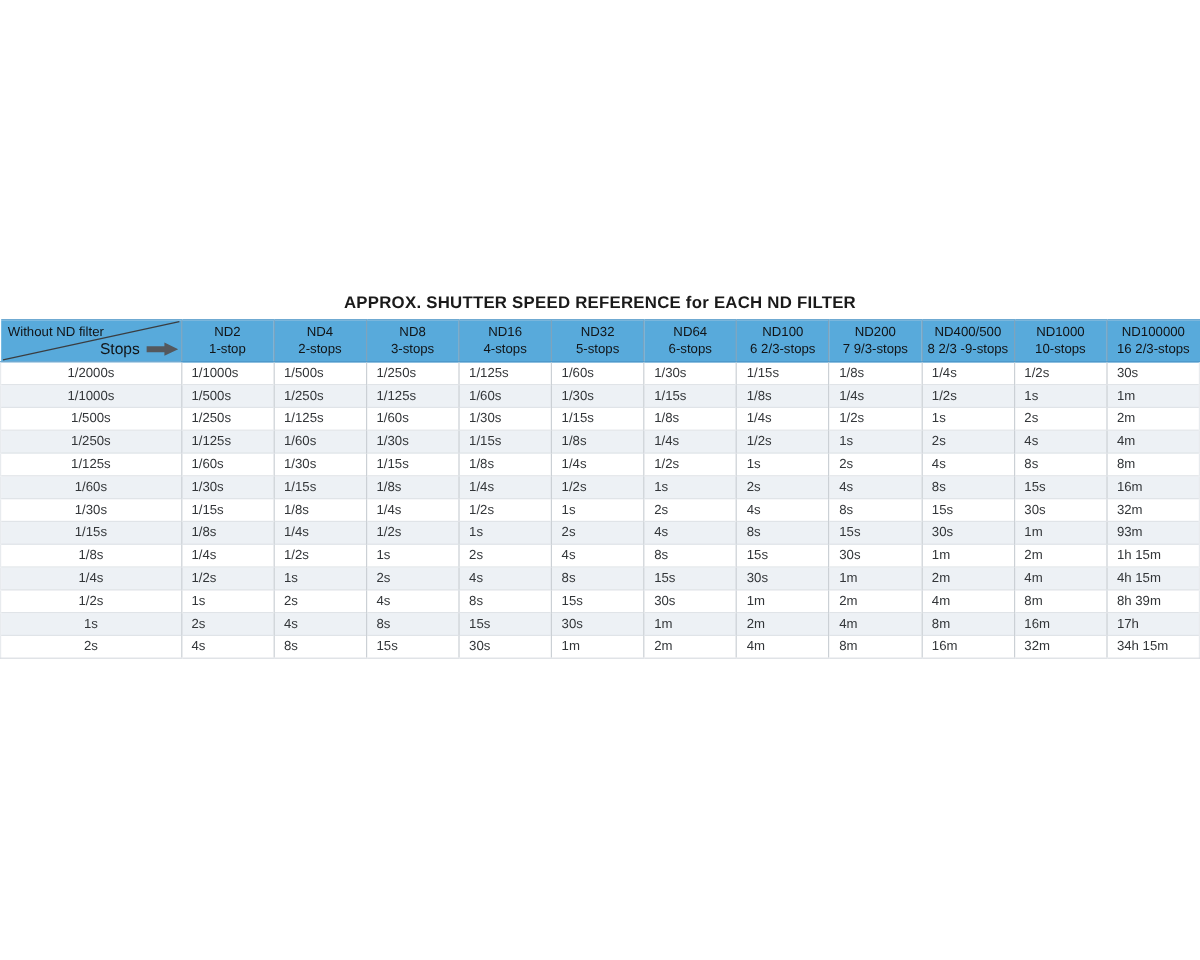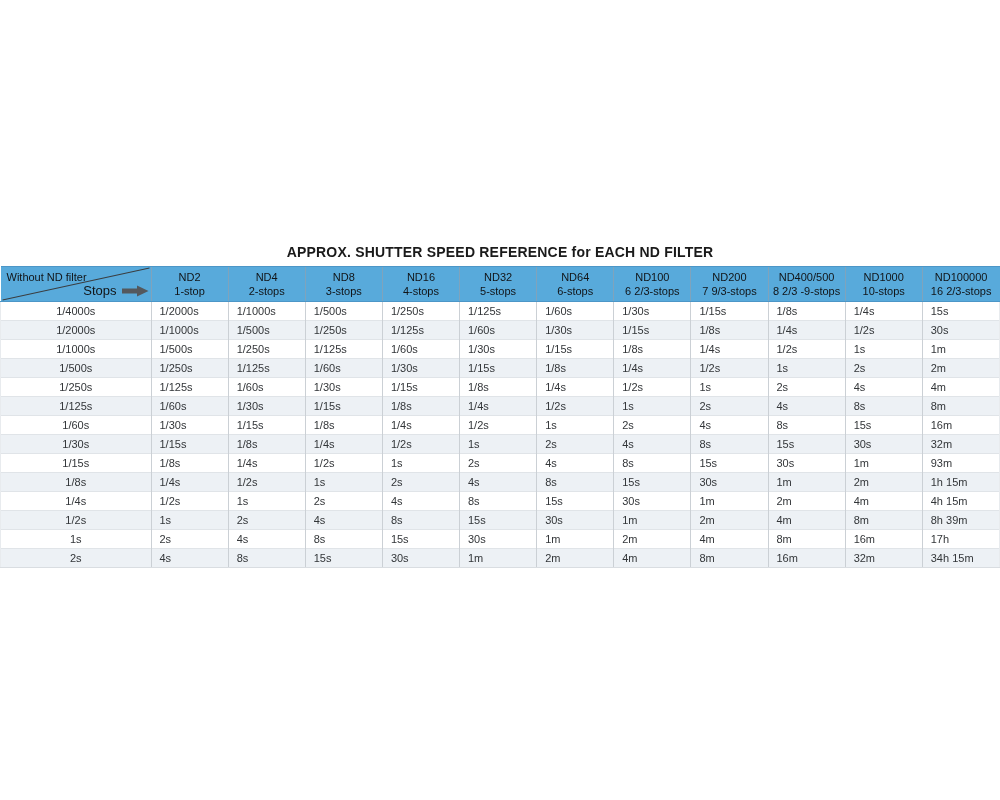--- a/index.html
+++ b/index.html
@@ -126,20 +126,6 @@
   </thead>
   <tbody id="table-body">
 
-  <tr>
-        <td class="base-cell">1/4000s</td>
-        <td>1/2000s</td>
-        <td>1/1000s</td>
-        <td>1/500s</td>
-        <td>1/250s</td>
-        <td>1/125s</td>
-        <td>1/60s</td>
-        <td>1/30s</td>
-        <td>1/15s</td>
-        <td>1/8s</td>
-        <td>1/4s</td>
-        <td>15s</td>
-      </tr>
       <tr>
         <td class="base-cell">1/2000s</td>
         <td>1/1000s</td>

